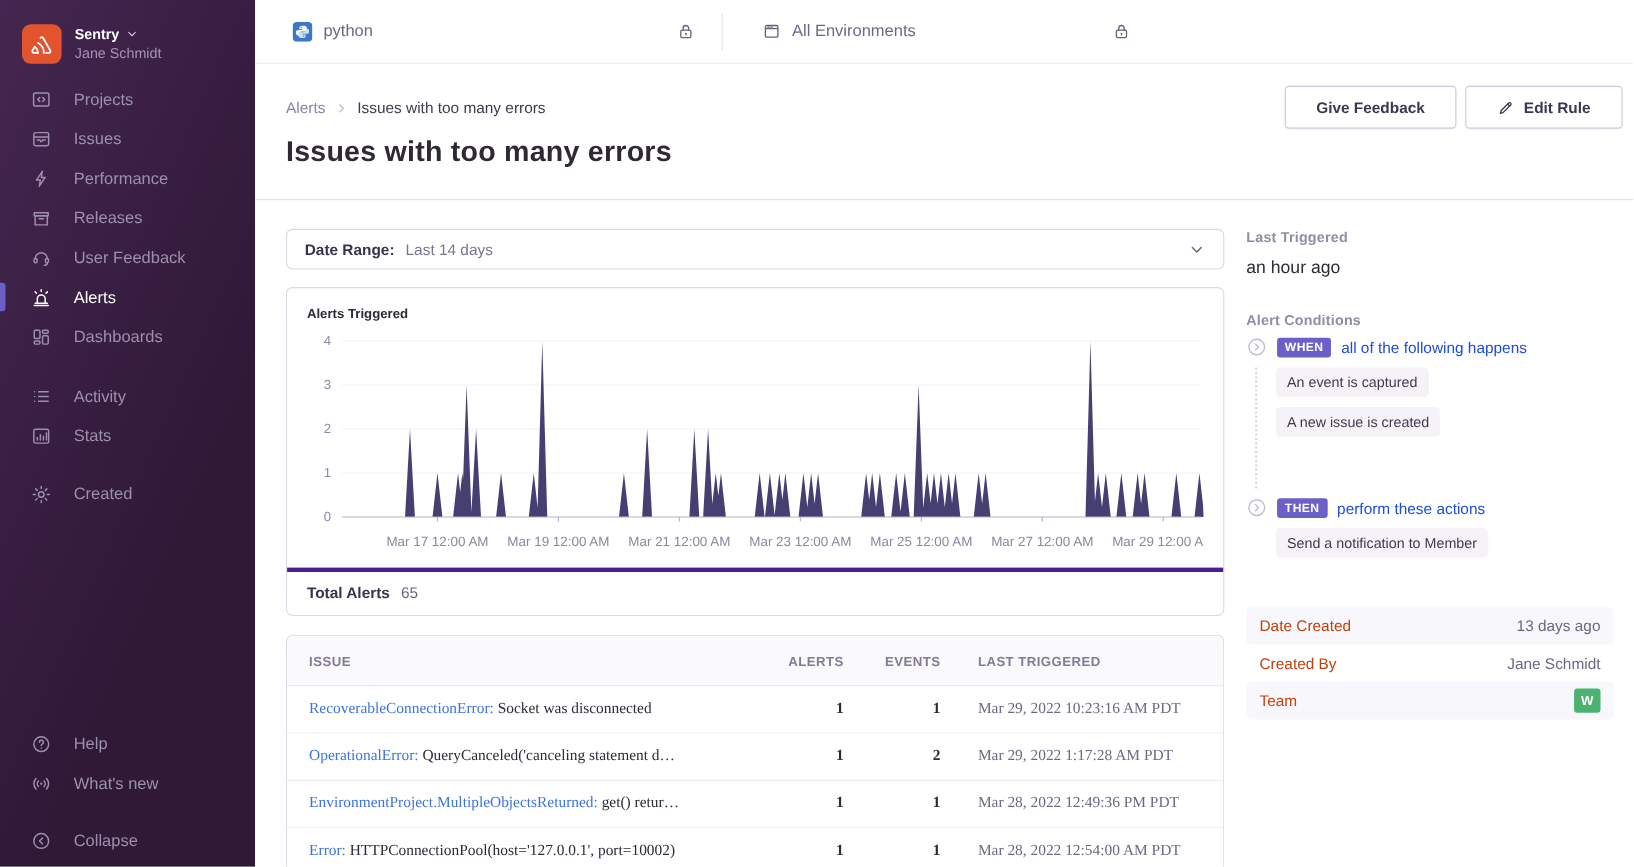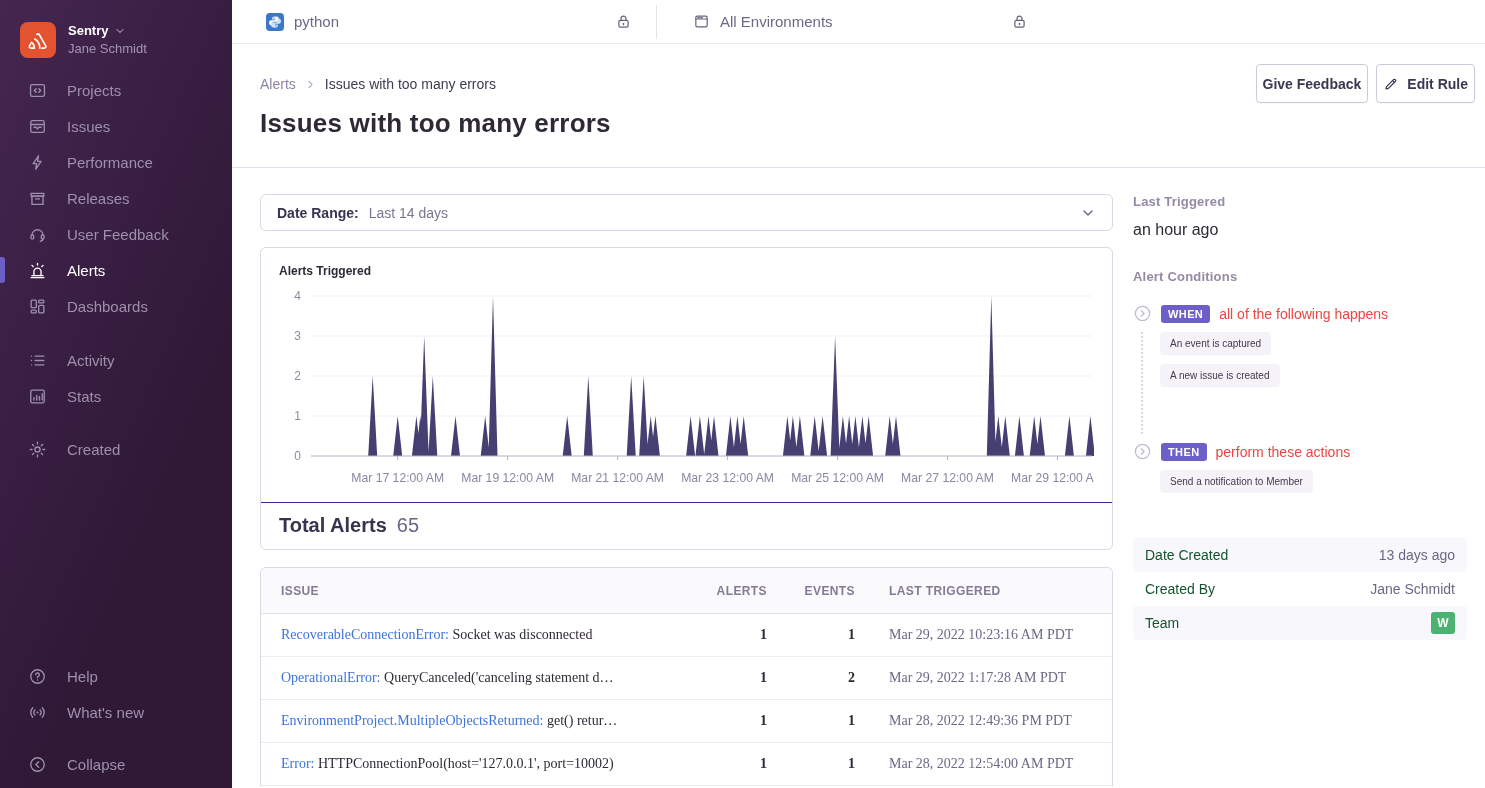--- a/index.html
+++ b/index.html
@@ -43,7 +43,7 @@
   
   .main { flex:1; display:flex; flex-direction:column; min-width:0; background:#fff; }
 
-  .topbar { height:44px; flex:none; display:flex; align-items:center; padding-left:34px;
+  .topbar { height:58px; flex:none; display:flex; align-items:center; padding-left:34px;
     border-bottom:1px solid #eceaf1; }
   .tb-g1 { width:390px; display:flex; align-items:center; }
   .tb-chip { width:18px; height:18px; flex:none; margin-right:10px; }

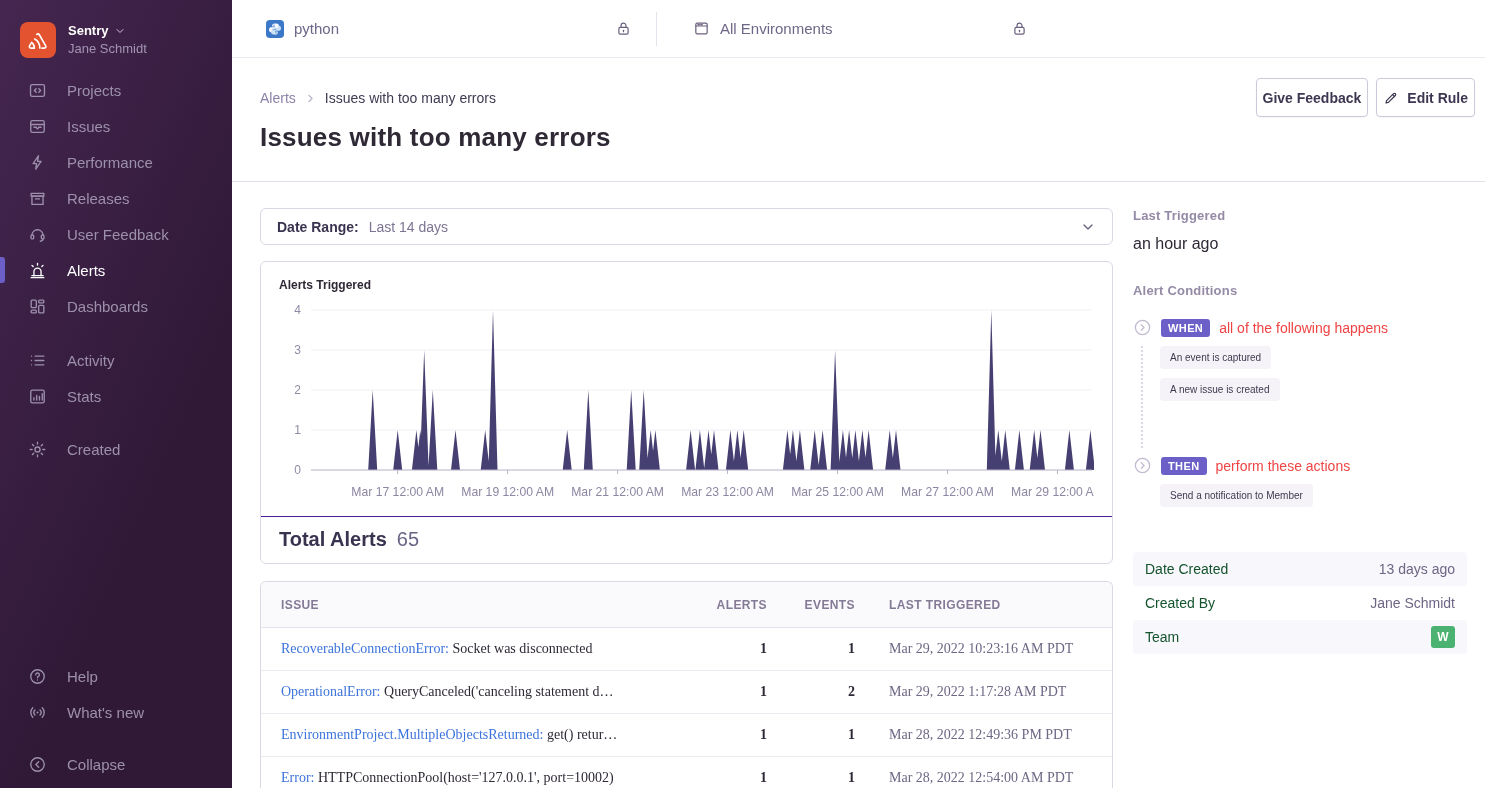--- a/index.html
+++ b/index.html
@@ -67,7 +67,7 @@
   .bc-current { color:#3f3a52; }
   .page-title { font-size:26px; font-weight:700; color:#2f2936; margin:16px 0 0; letter-spacing:.2px; }
   .ph-actions { position:absolute; right:10px; top:20px; display:flex; gap:8px; }
-  .btn { height:39px; padding:0 6px; background:#fff; border:1px solid #cfc8da; border-radius:4px;
+  .btn { height:39px; padding:0 28px; background:#fff; border:1px solid #cfc8da; border-radius:4px;
     font-family:inherit; font-weight:700; font-size:14px; color:#3d3651; display:flex; align-items:center;
     gap:8px; cursor:pointer; box-shadow:0 1px 2px rgba(40,30,60,.04); }
   .btn svg { width:16px; height:16px; fill:none; stroke:#3d3651; stroke-width:1.8; stroke-linecap:round; stroke-linejoin:round; }

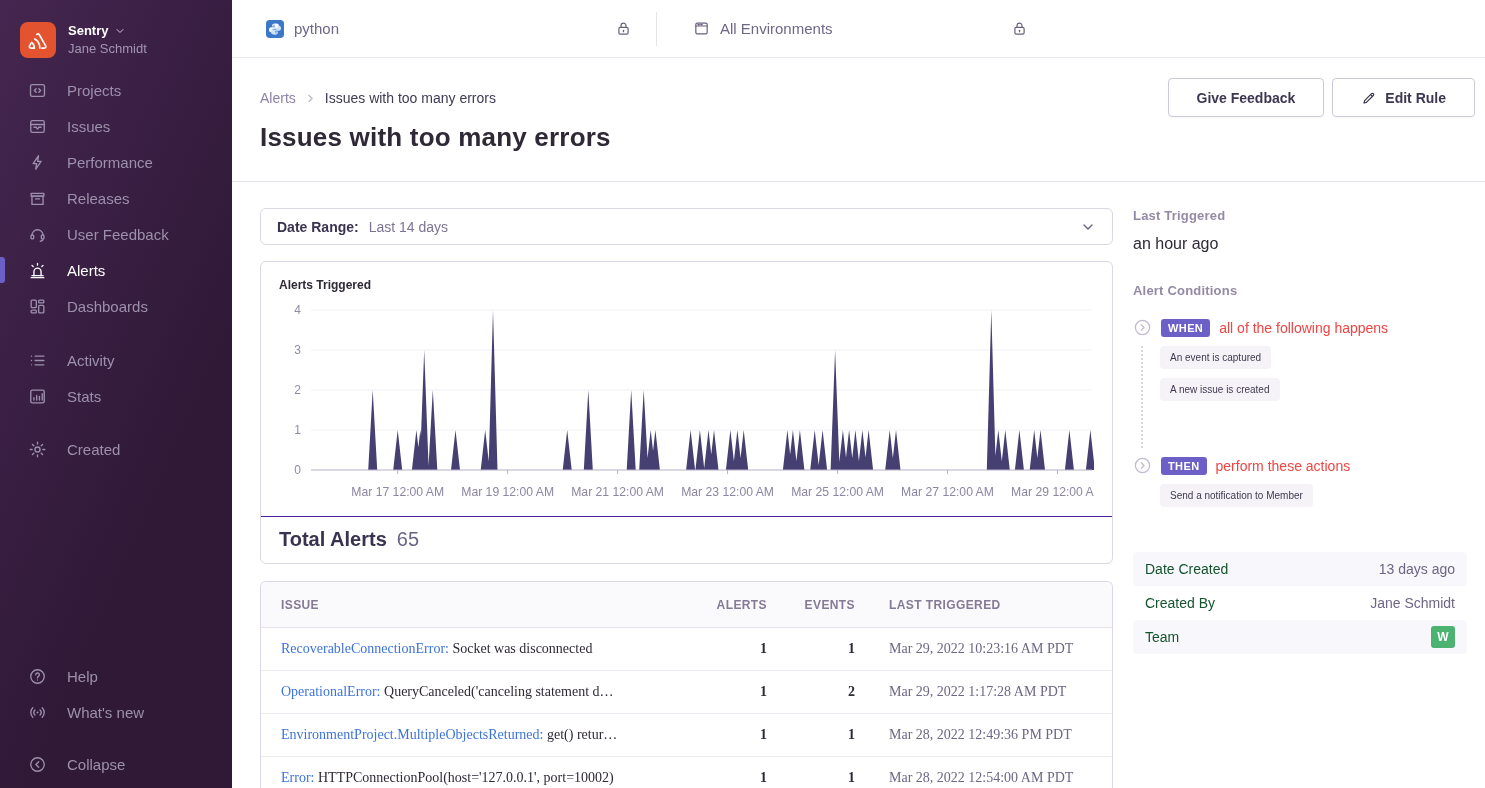--- a/index.html
+++ b/index.html
@@ -111,7 +111,7 @@
   .rp-heading { font-size:13px; font-weight:700; color:#948aa5; letter-spacing:.2px; }
   .rp-lt-value { font-size:16px; color:#2f2936; margin-top:12px; }
   .rp-sec { margin-top:30px; }
-  #conditions { margin-top:20px; }
+  #conditions { margin-top:8px; }
   .cond-group { position:relative; }
   .cond-group.has-connector::after { content:''; position:absolute; left:8px; top:28px; bottom:-36px;
     border-left:2px dotted #dcd6e4; }

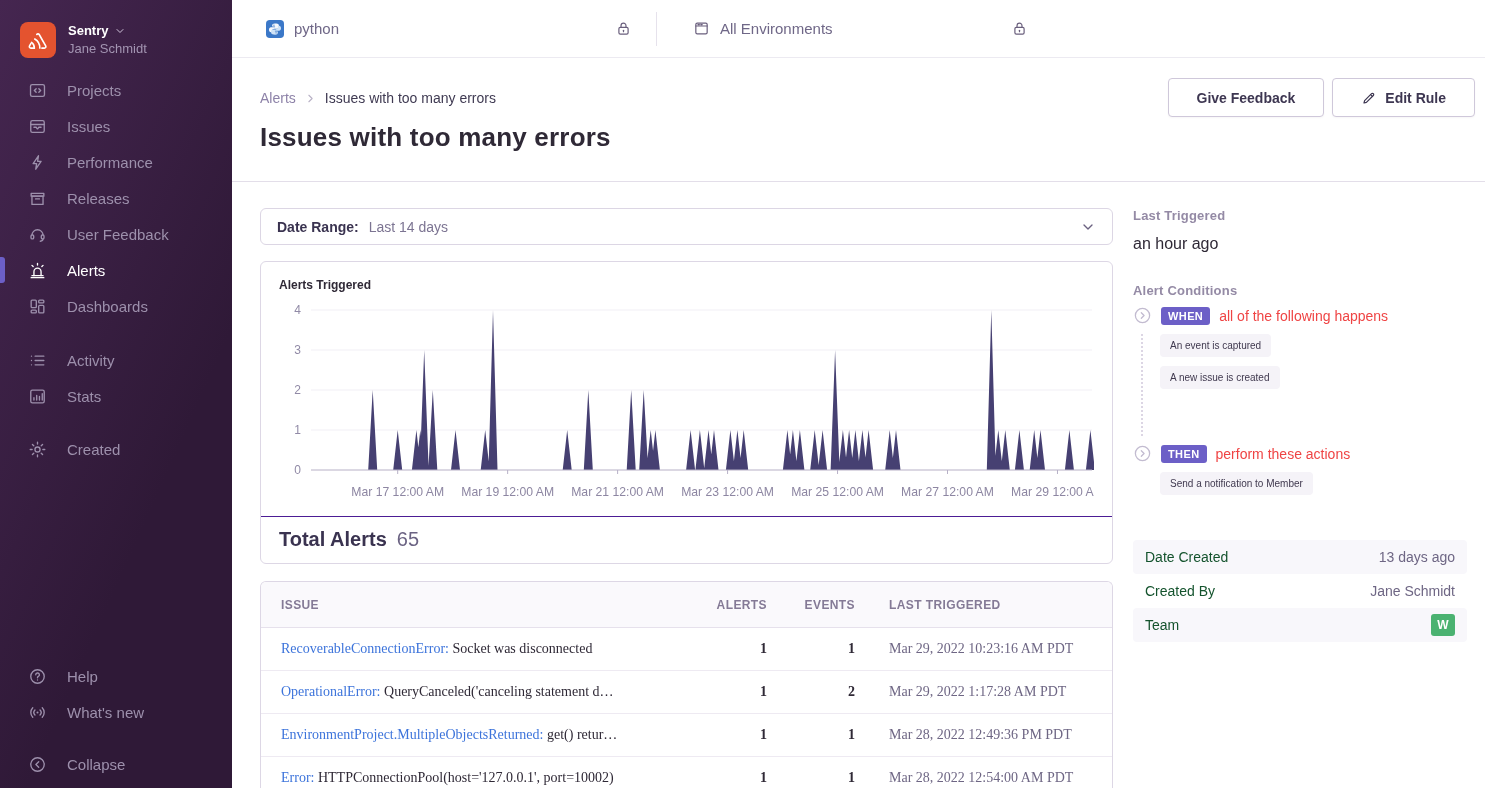--- a/index.html
+++ b/index.html
@@ -121,7 +121,7 @@
     stroke-linecap:round; stroke-linejoin:round; }
   .cond-badge { background:#6c5fc7; color:#fff; font-size:11px; font-weight:700; letter-spacing:.4px;
     padding:3px 7px; border-radius:3px; }
-  .cond-text { font-size:14px; color:#ef4444; }
+  .cond-text { font-size:14px; color:#1d4ed8; }
   .cond-items { margin:9px 0 0 27px; padding-bottom:2px; }
   .cond-pill { display:table; background:#f5f3f8; color:#40394f; font-size:10px; padding:6px 10px;
     border-radius:4px; margin-bottom:9px; }

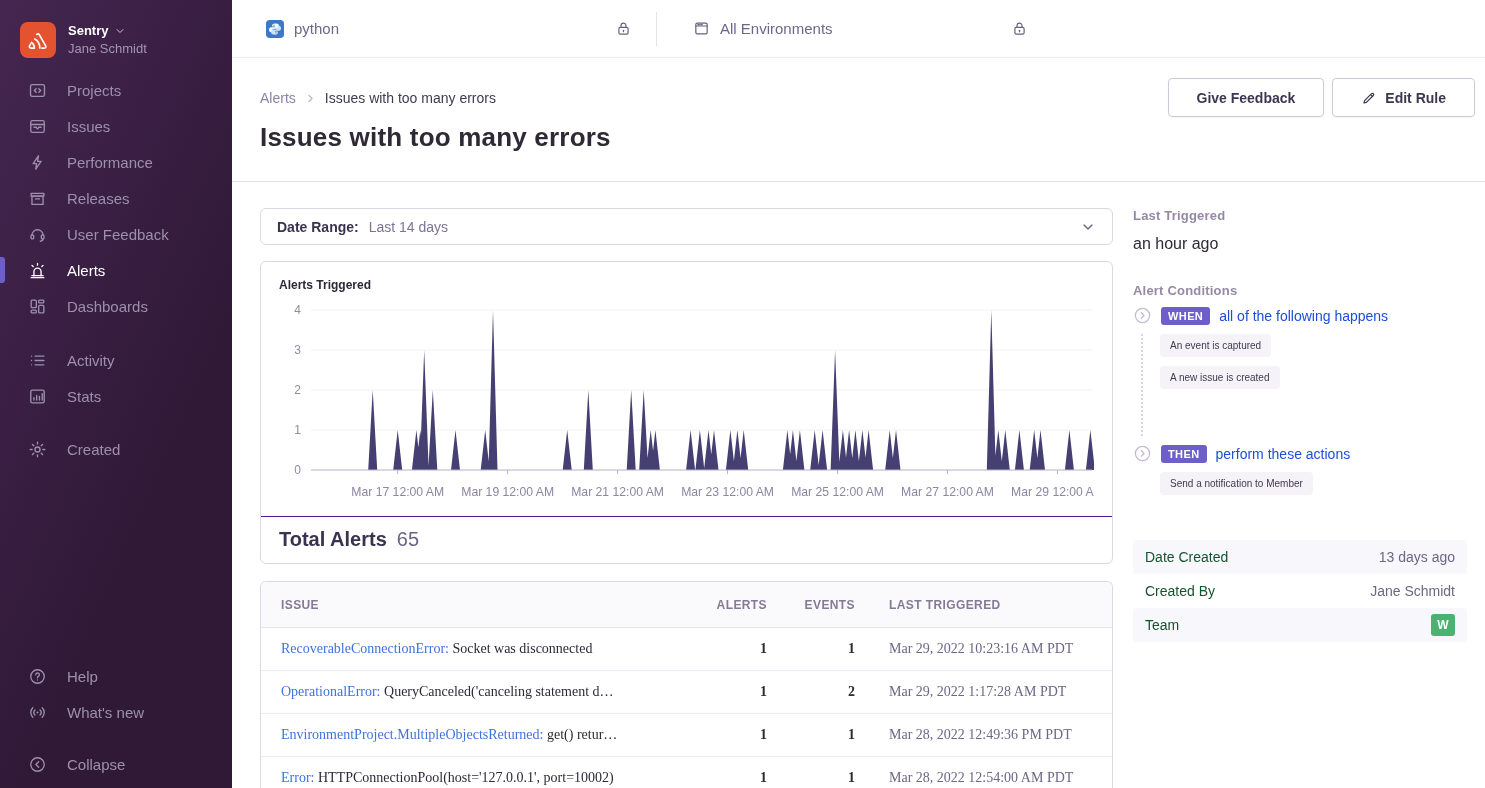--- a/index.html
+++ b/index.html
@@ -123,7 +123,7 @@
     padding:3px 7px; border-radius:3px; }
   .cond-text { font-size:14px; color:#1d4ed8; }
   .cond-items { margin:9px 0 0 27px; padding-bottom:2px; }
-  .cond-pill { display:table; background:#f5f3f8; color:#40394f; font-size:10px; padding:6px 10px;
+  .cond-pill { display:table; background:#f5f3f8; color:#40394f; font-size:13px; padding:6px 10px;
     border-radius:4px; margin-bottom:9px; }
   .cond-group.has-connector { margin-bottom:44px; }
 

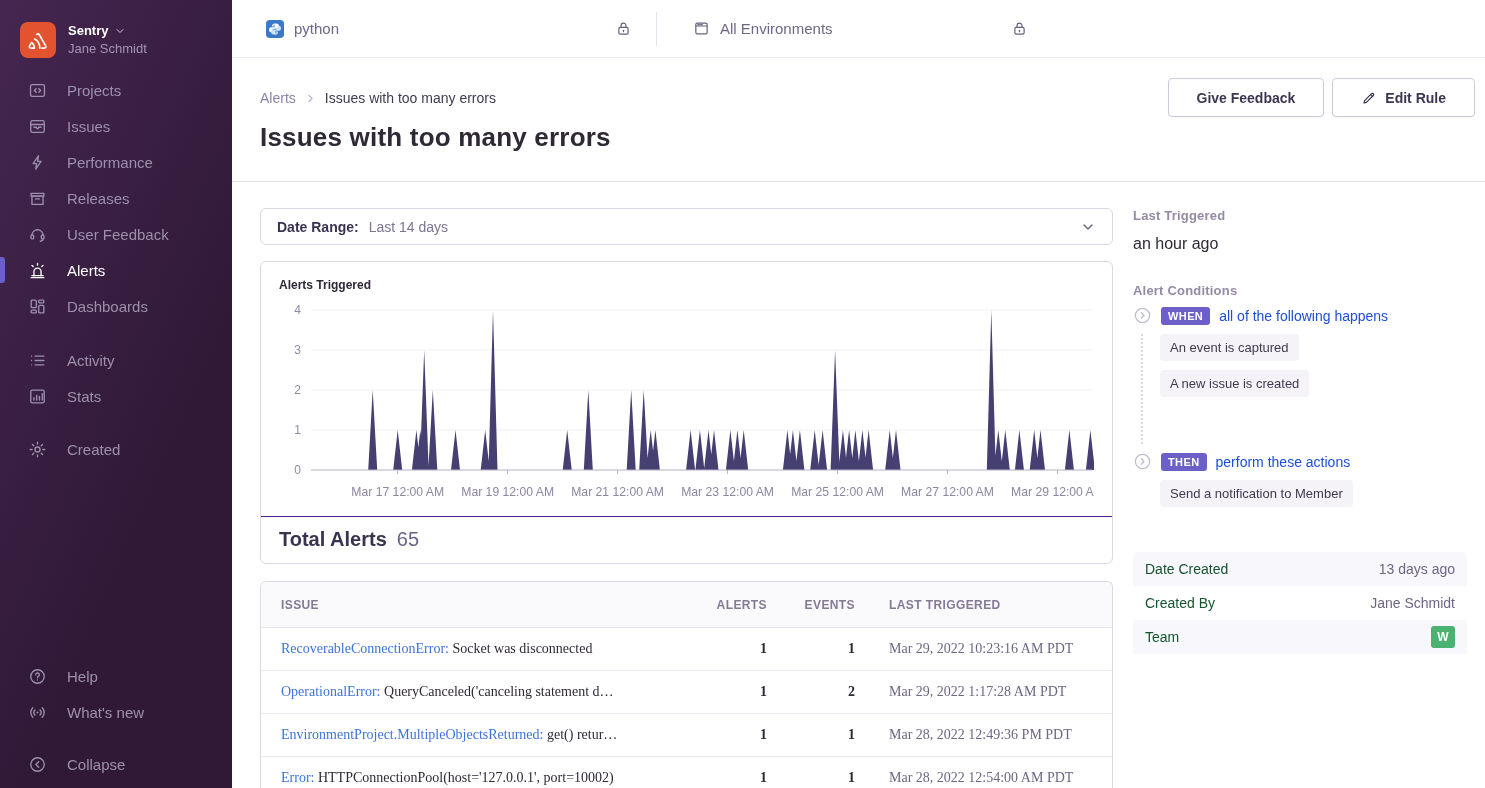--- a/index.html
+++ b/index.html
@@ -88,7 +88,7 @@
   .chart-inner { padding:16px 18px 0; }
   .chart-title { font-weight:700; font-size:12px; color:#2f2936; }
   #alerts-chart { display:block; margin-top:2px; }
-  .chart-footer { border-top:1px solid #4c1d95; padding:11px 18px 12px; font-size:20px; display:flex; gap:10px; }
+  .chart-footer { border-top:4px solid #4c1d95; padding:11px 18px 12px; font-size:14px; display:flex; gap:10px; }
   .cf-label { font-weight:700; color:#3a3350; }
   .cf-value { color:#6b6383; }
 

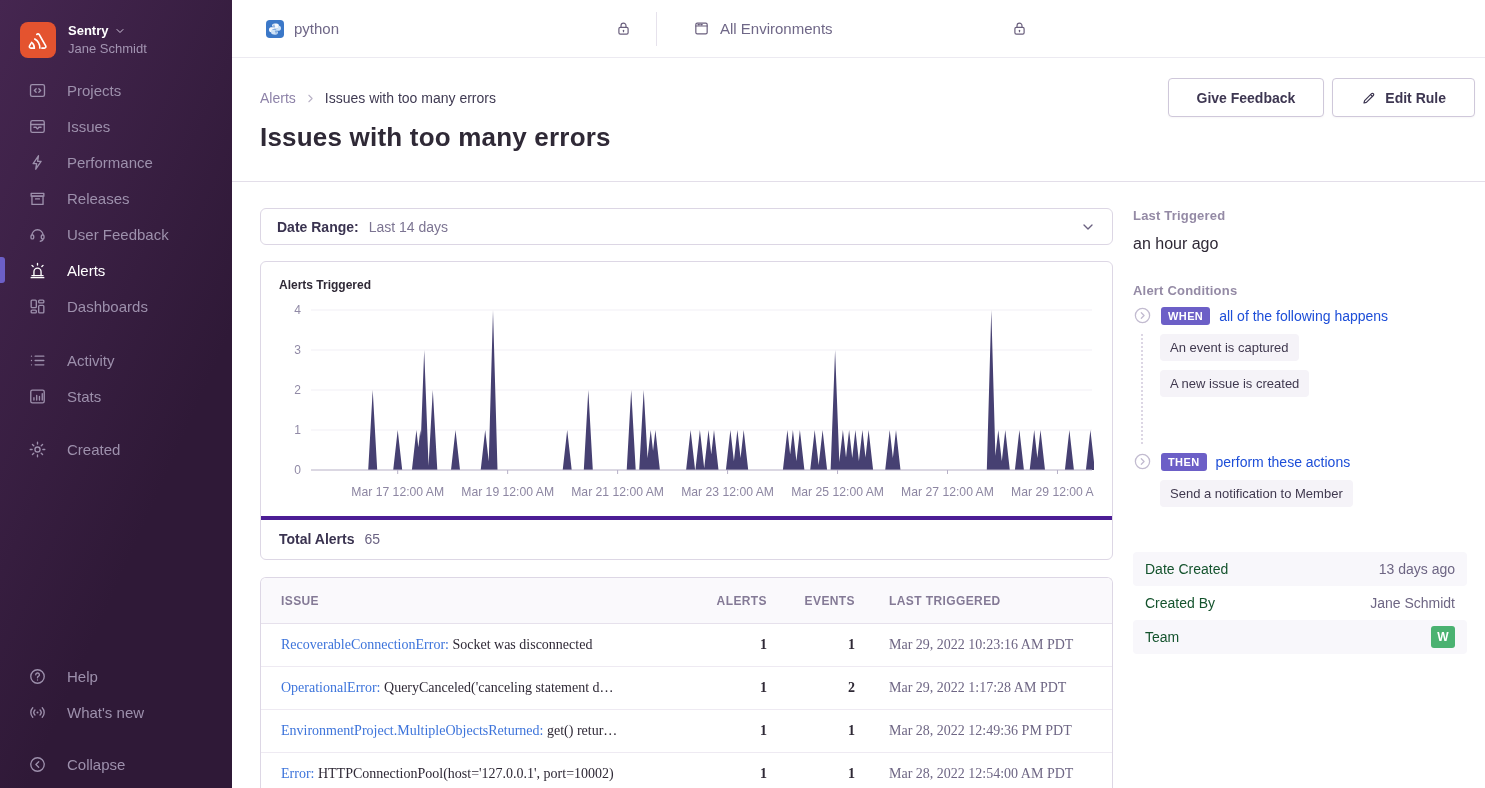--- a/index.html
+++ b/index.html
@@ -132,7 +132,7 @@
   .dt-row { display:flex; justify-content:space-between; align-items:center; height:34px; padding:0 12px;
     font-size:14px; border-radius:4px; }
   .dt-row:nth-child(odd) { background:#f8f7fb; }
-  .dt-label { color:#14532d; }
+  .dt-label { color:#c2410c; }
   .dt-value { color:#6e6684; }
   .team-badge { width:24px; height:22px; border-radius:3px; background:#4bb271; color:#fff;
     font-weight:700; font-size:12px; display:flex; align-items:center; justify-content:center; cursor:pointer; }

